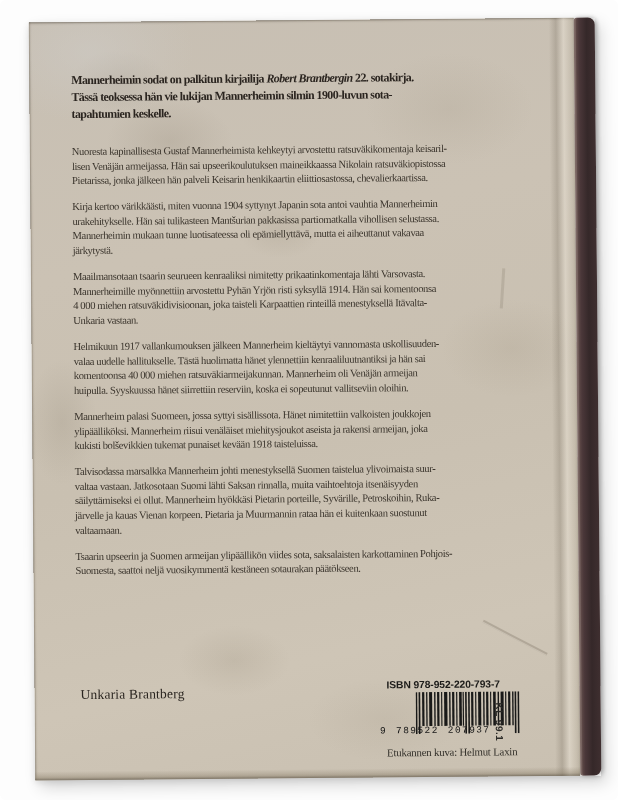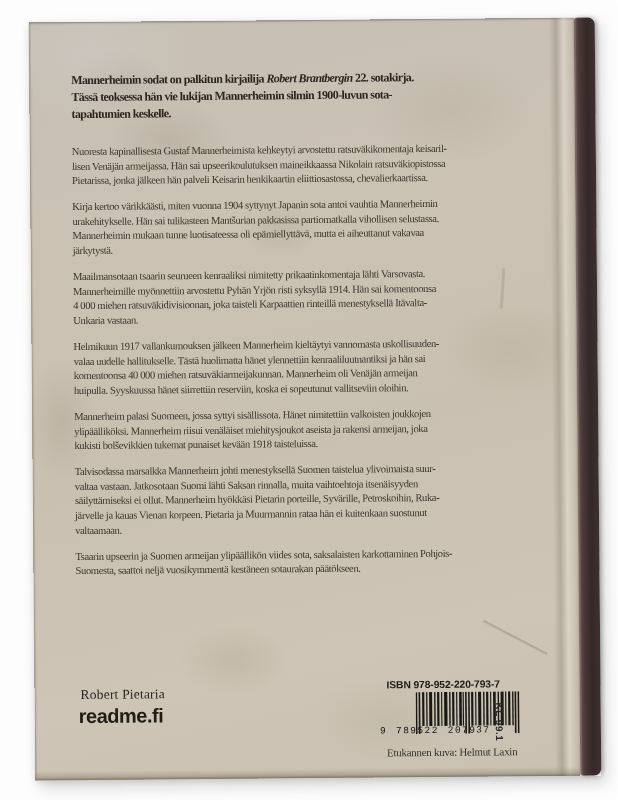--- a/index.html
+++ b/index.html
@@ -101,7 +101,7 @@
 Suomesta, saattoi neljä vuosikymmentä kestäneen sotaurakan päätökseen.</p>
       </div>
 
-      <div class="author-line">Robert Pietaria</div>
+      <div class="author-line">Unkaria Brantberg</div>
       <div class="publisher-logo">readme.fi</div>
 
       <div class="barcode-block">

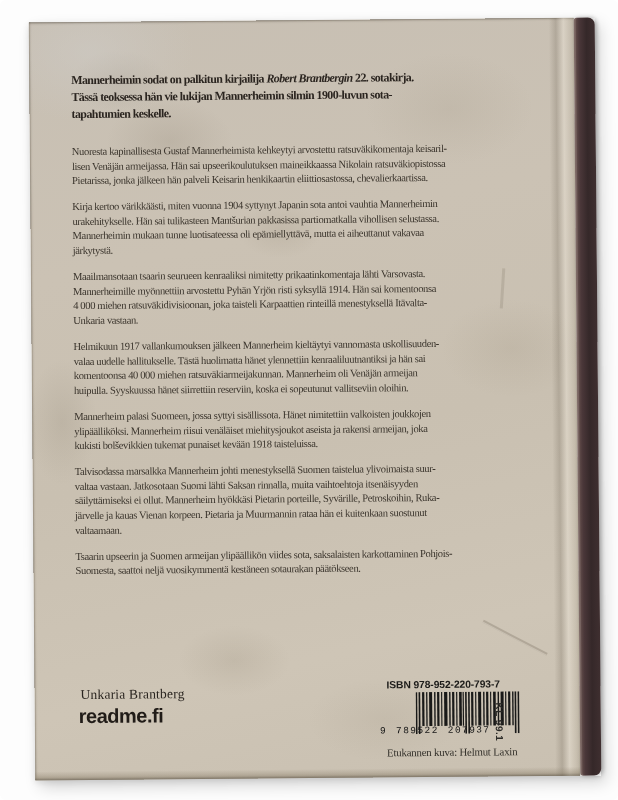--- a/index.html
+++ b/index.html
@@ -102,7 +102,6 @@
       </div>
 
       <div class="author-line">Unkaria Brantberg</div>
-      <div class="publisher-logo">readme.fi</div>
 
       <div class="barcode-block">
         <div class="isbn">ISBN 978-952-220-793-7</div>

